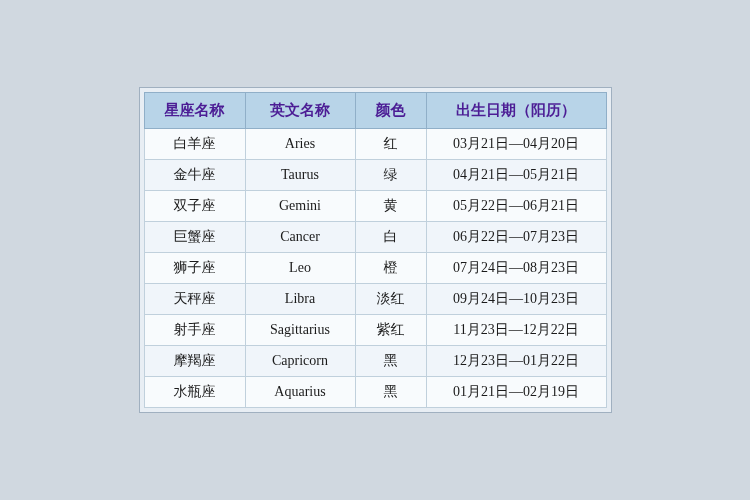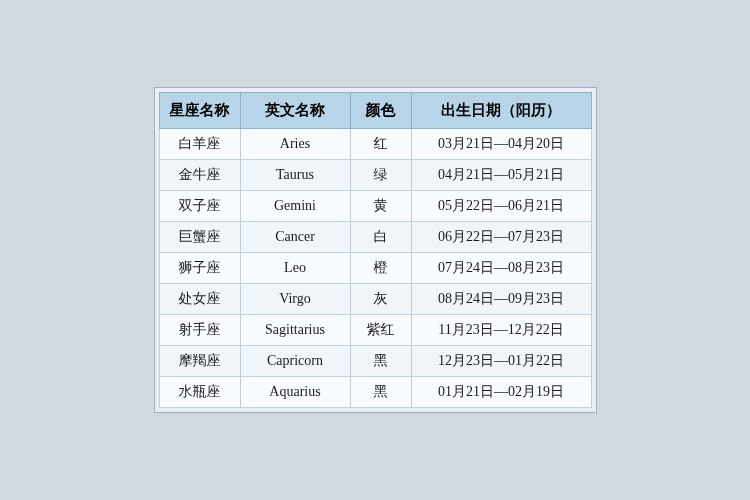--- a/index.html
+++ b/index.html
@@ -31,10 +31,10 @@
 
     th {
       background-color: #b8d4e8;
-      color: #000000;
+      color: #4c1d95;
       font-weight: bold;
       text-align: center;
-      padding: 8px 10px;
+      padding: 8px 20px;
       border: 1px solid #90afc8;
       font-size: 15px;
     }

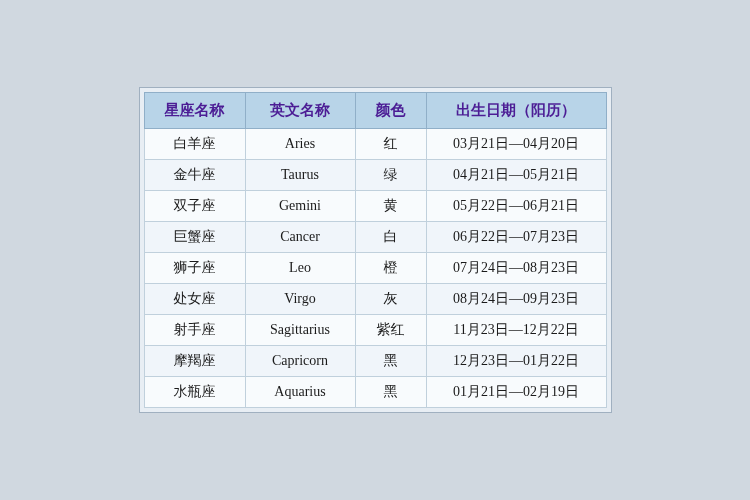--- a/index.html
+++ b/index.html
@@ -102,12 +102,6 @@
           <td>07月24日—08月23日</td>
         </tr>
         <tr>
-          <td>处女座</td>
-          <td>Virgo</td>
-          <td>灰</td>
-          <td>08月24日—09月23日</td>
-        </tr>
-        <tr>
           <td>射手座</td>
           <td>Sagittarius</td>
           <td>紫红</td>

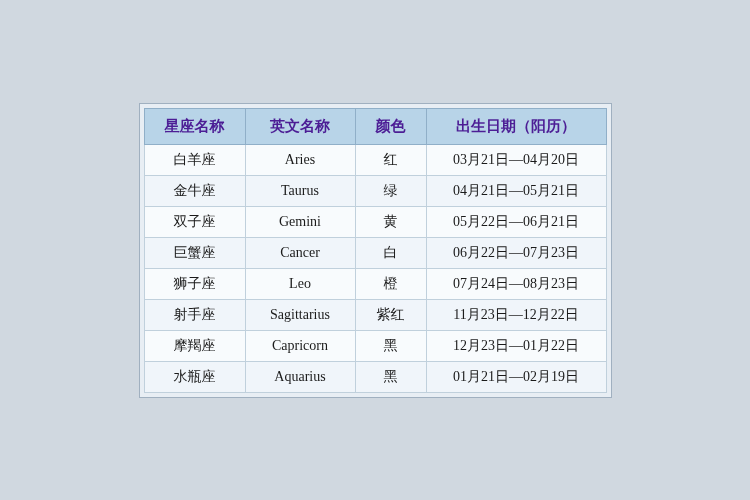--- a/index.html
+++ b/index.html
@@ -102,6 +102,12 @@
           <td>07月24日—08月23日</td>
         </tr>
         <tr>
+          <td>天秤座</td>
+          <td>Libra</td>
+          <td>淡红</td>
+          <td>09月24日—10月23日</td>
+        </tr>
+        <tr>
           <td>射手座</td>
           <td>Sagittarius</td>
           <td>紫红</td>

